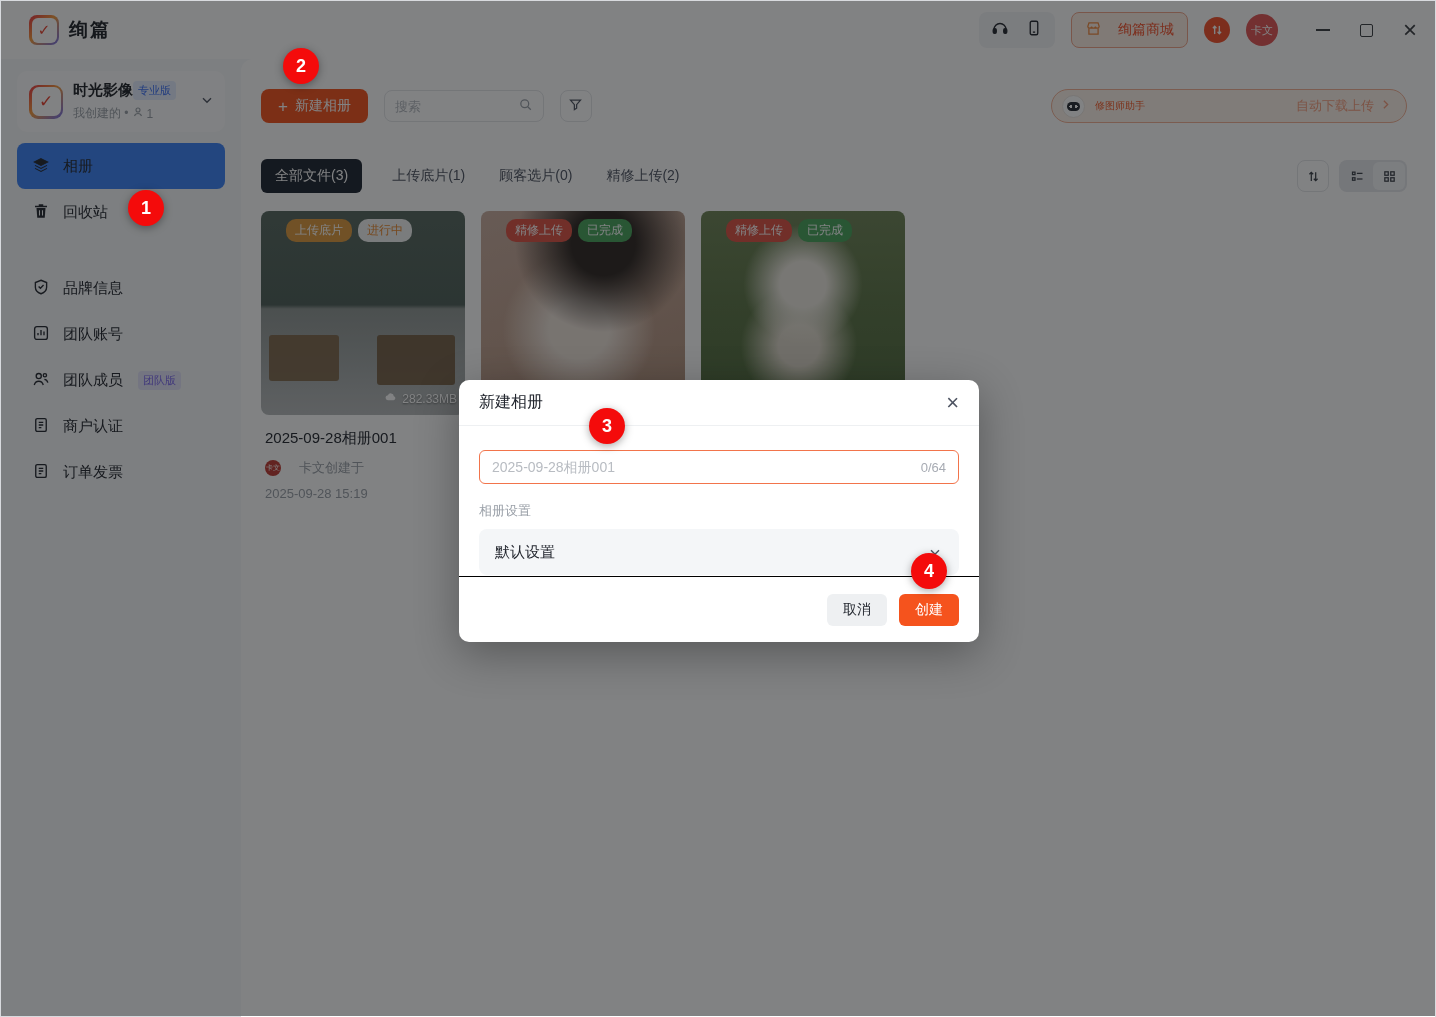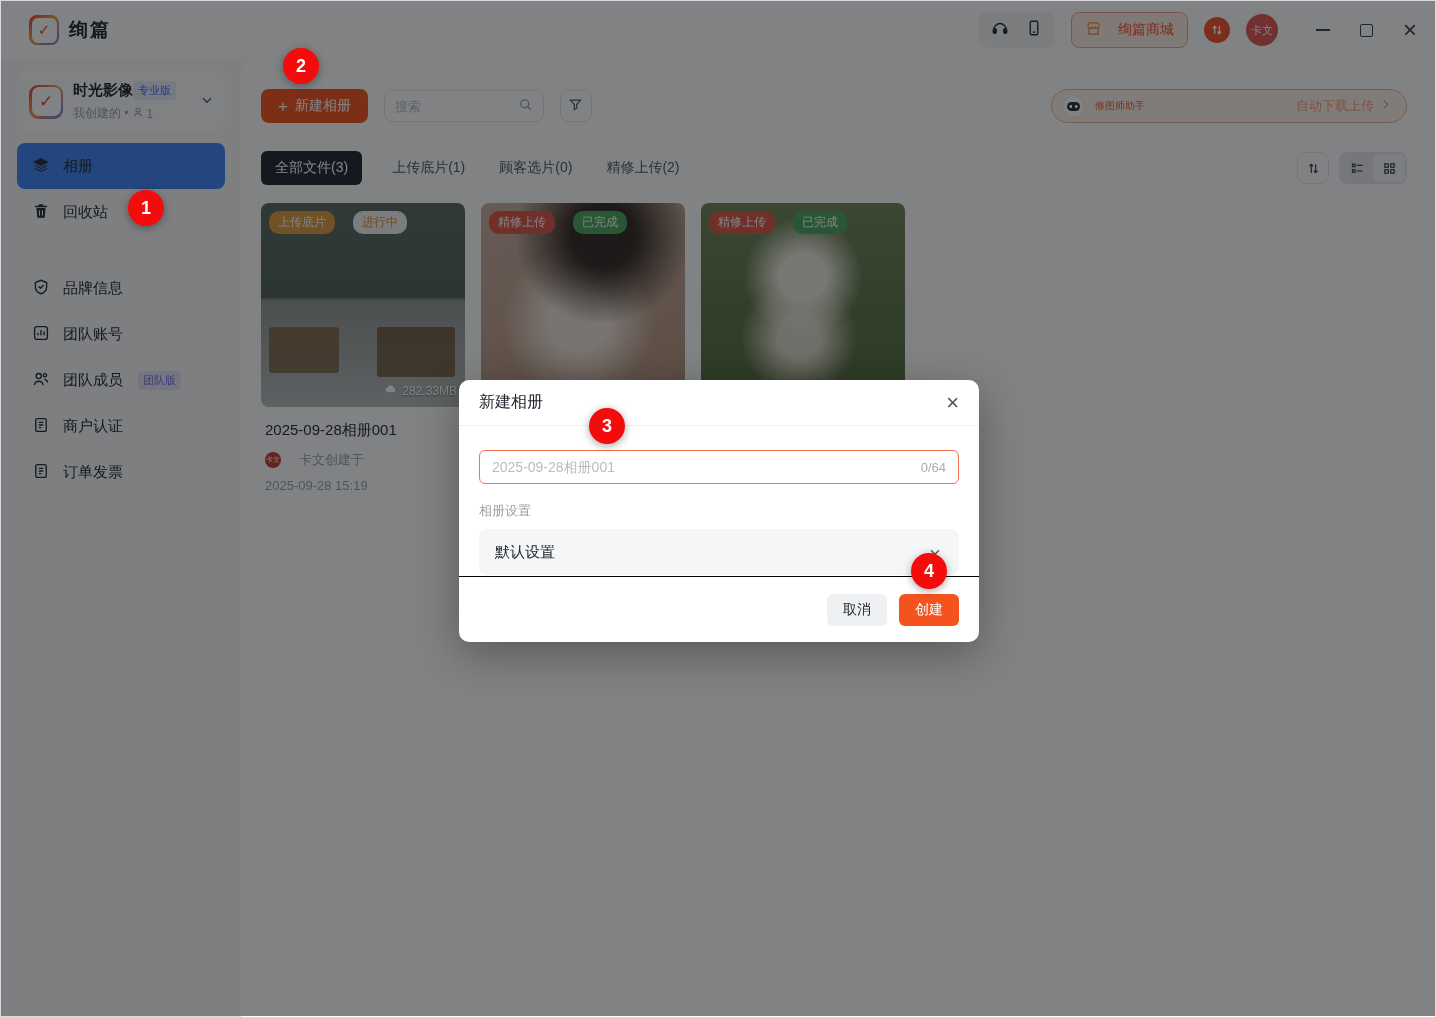--- a/index.html
+++ b/index.html
@@ -58,7 +58,7 @@
   .assistant-title { color:#f45a28; font-size:10px; }
   .assistant-action { margin-left:auto; color:#f59d7d; font-size:13px; display:flex; align-items:center; gap:5px; }
 
-  .tabs-row { display:flex; align-items:center; margin-top:28px; }
+  .tabs-row { display:flex; align-items:center; margin-top:36px; }
   .tab { font-size:14px; color:#4e5462; margin-right:34px; cursor:pointer; }
   .tab.active { background:#1d2430; color:#fff; padding:8px 14px; border-radius:6px; margin-right:30px; }
   .view-controls { margin-left:auto; display:flex; align-items:center; gap:10px; }

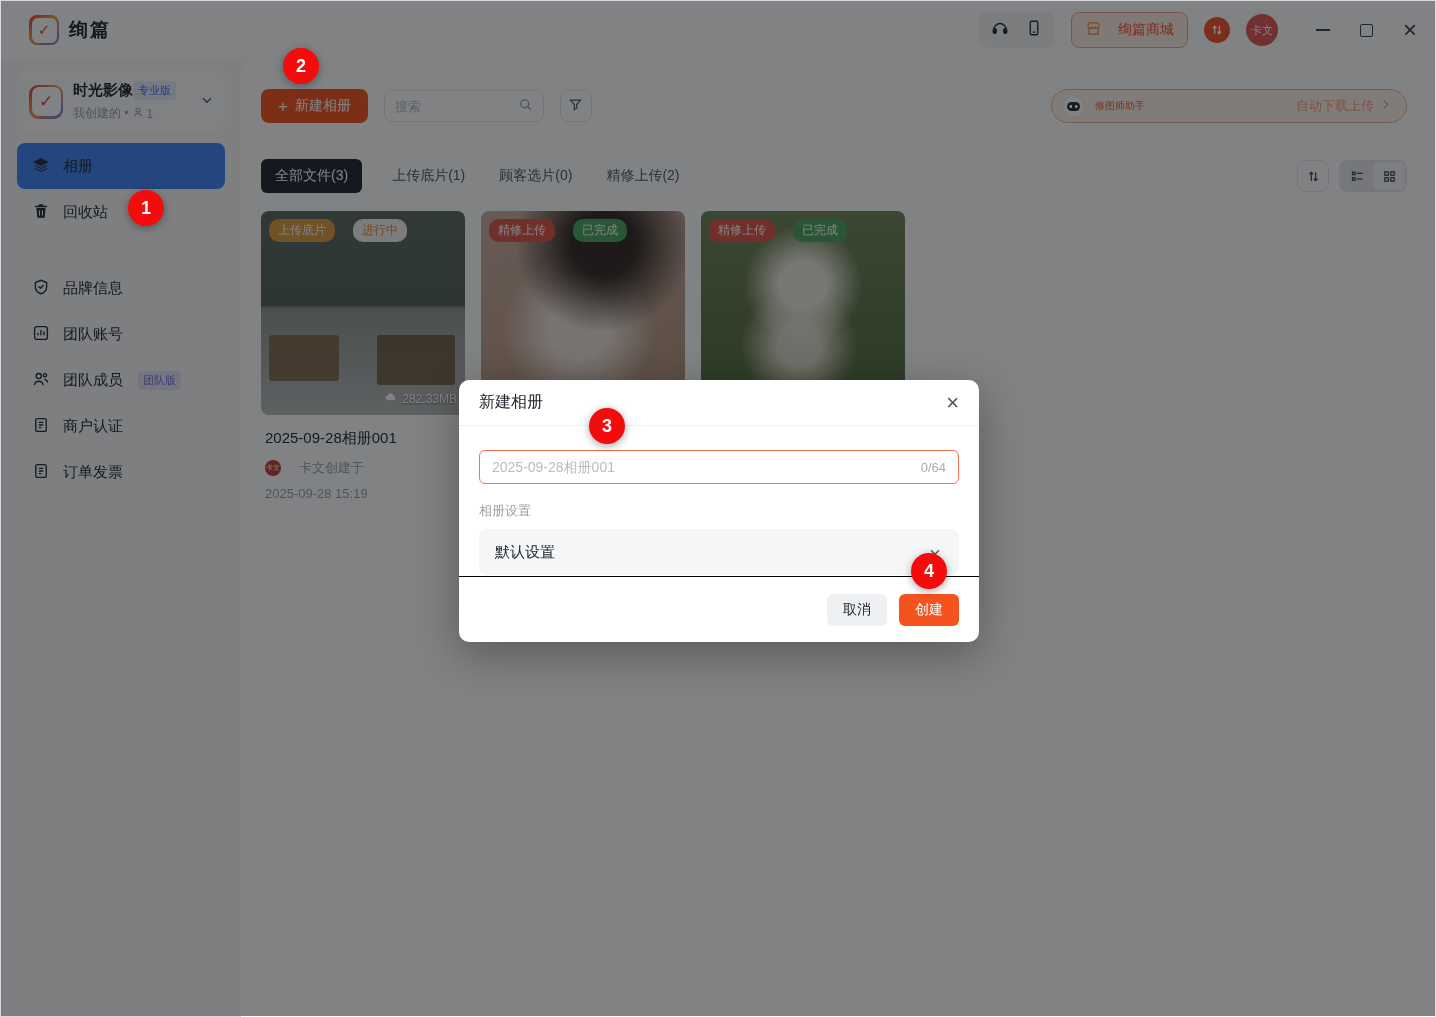--- a/index.html
+++ b/index.html
@@ -82,7 +82,7 @@
       radial-gradient(circle at 50% 36%, #ece8df 0 14%, transparent 36%),
       radial-gradient(circle at 48% 66%, #dcd6c8 0 12%, transparent 34%),
       linear-gradient(180deg,#6f8457 0%,#5d7547 45%,#4f6a3d 100%); }
-  .tagline { position:absolute; top:8px; left:8px; display:flex; gap:18px; }
+  .tagline { position:absolute; top:8px; left:25px; display:flex; gap:6px; }
   .tag { font-size:12px; color:#fff; padding:3px 9px; border-radius:10px; white-space:nowrap; }
   .tag-amber { background:#dd9a3e; }
   .tag-red { background:#dd5244; }

